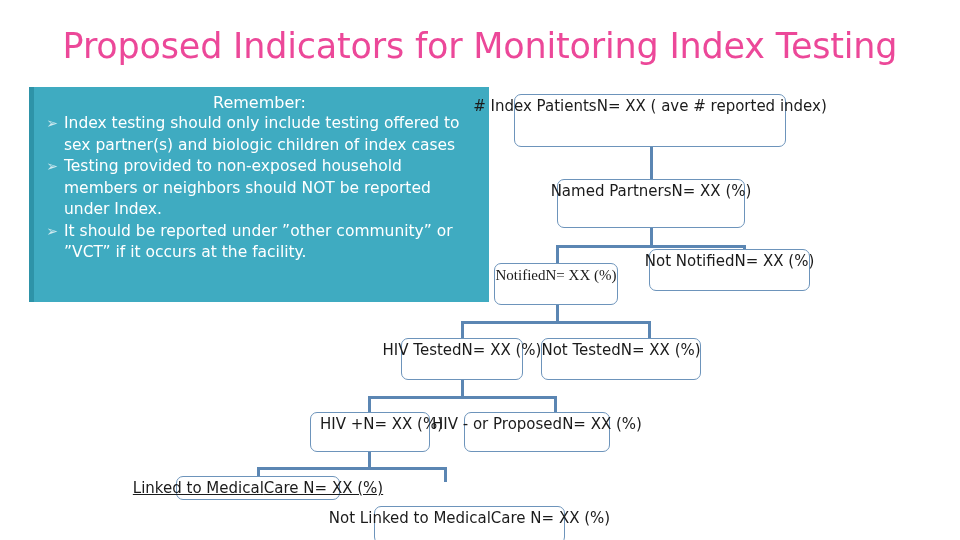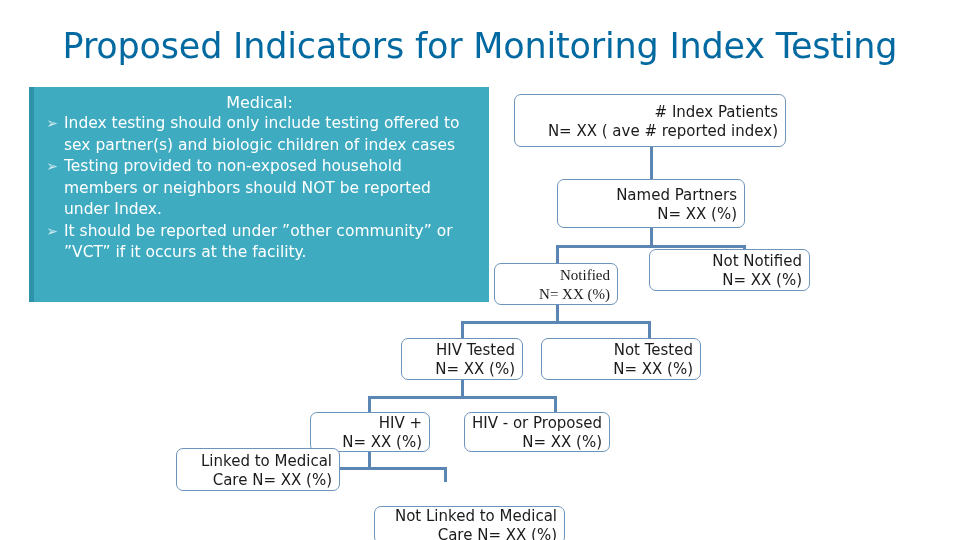--- a/index.html
+++ b/index.html
@@ -22,7 +22,7 @@
     top: 26px;
     width: 960px;
     text-align: center;
-    color: #0369a1;
+    color: #ec4899;
     font-size: 35px;
     font-weight: 400;
     letter-spacing: -0.2px;

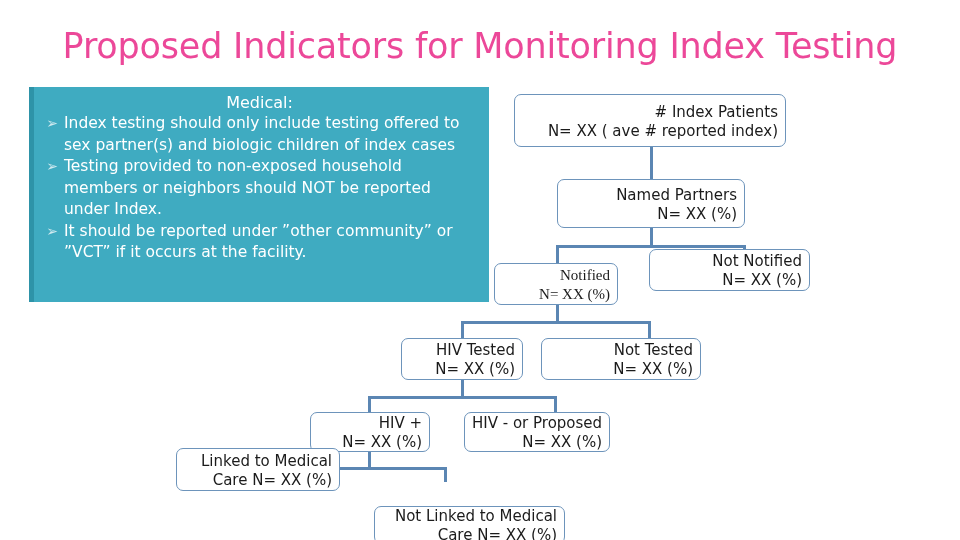--- a/index.html
+++ b/index.html
@@ -111,7 +111,7 @@
 
 <div id="remember-box">
 
-  <div id="remember-heading">Medical:</div>
+  <div id="remember-heading">Remember:</div>
 
   <div class="remember-item">
     <span class="remember-bullet">➢</span>

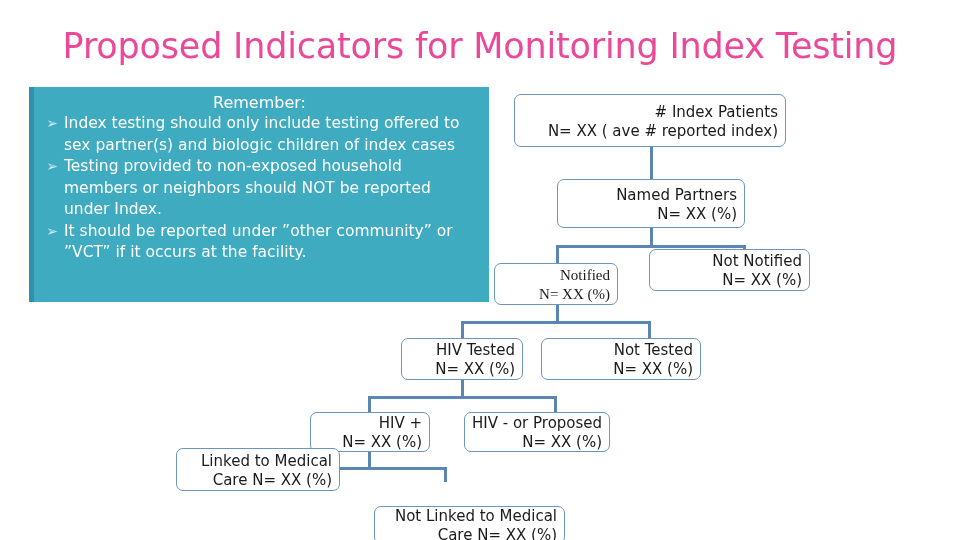--- a/index.html
+++ b/index.html
@@ -90,7 +90,7 @@
     text-align: right;
     padding: 2px 7px 0 7px;
     display: flex;
-    flex-direction: column;
+    flex-direction: row;
     justify-content: center;
     z-index: 2;
   }

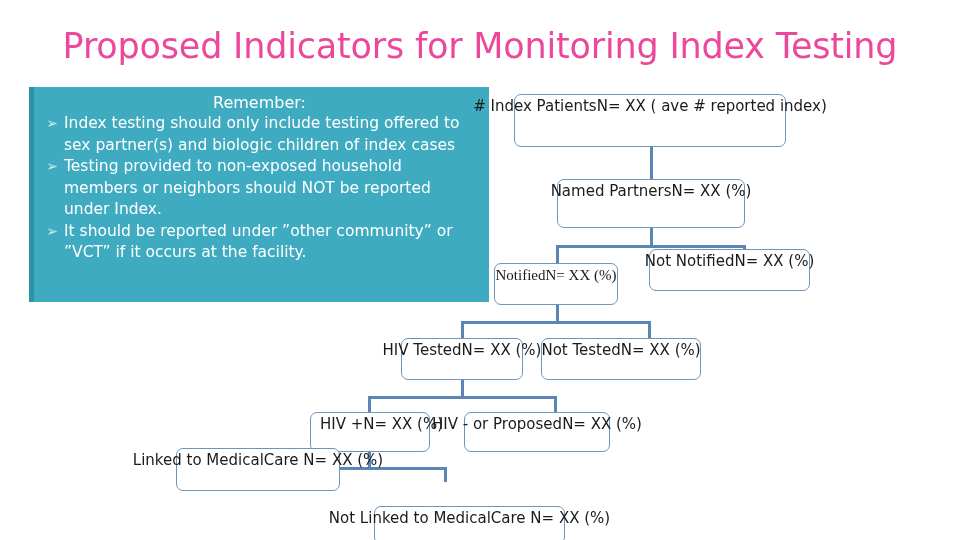--- a/index.html
+++ b/index.html
@@ -193,7 +193,7 @@
     <span class="l2">N= XX (%)</span>
   </div>
 
-  <div class="node" style="left:176px; top:448px; width:164px; height:43px;">
+  <div class="node" style="left:176px; top:476px; width:164px; height:24px;text-decoration:underline;">
     <span class="l1">Linked to Medical</span>
     <span class="l2">Care      N= XX (%)</span>
   </div>

